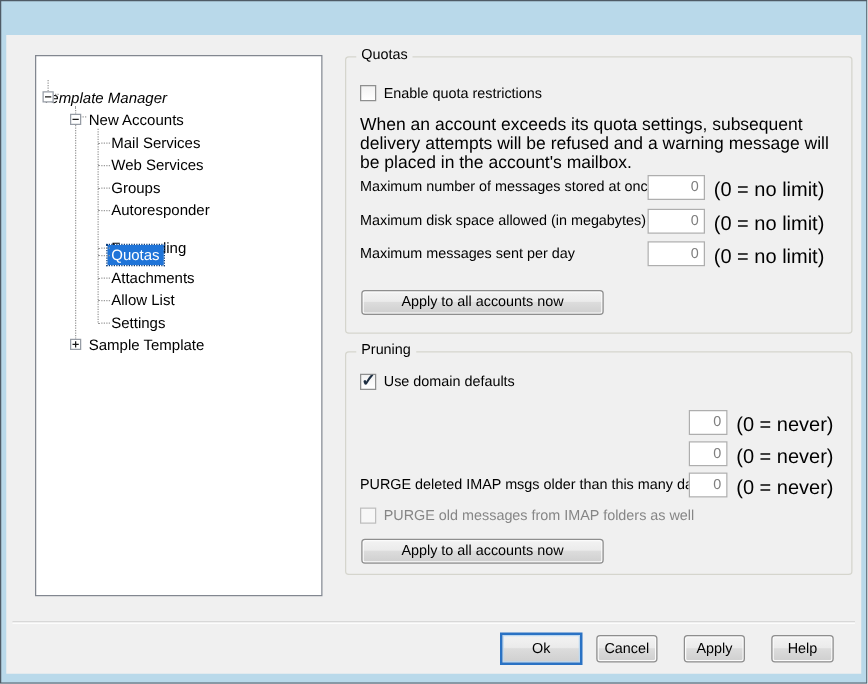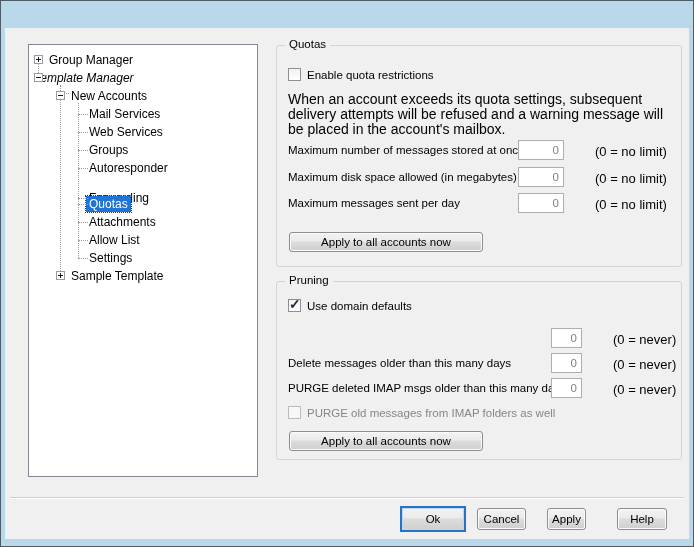--- a/index.html
+++ b/index.html
@@ -66,10 +66,6 @@
       <div class="dash" style="left:10px;top:30px;width:8px;"></div>
       <div class="dash" style="left:32px;top:48px;width:8px;"></div>
 
-      <div class="trow" style="top:6px;">
-        <span class="exp plus" style="left:5px;top:4px;"></span>
-        <span class="tlabel" style="left:17px;">Group Manager</span>
-      </div>
       <div class="trow" style="top:24px;">
         <span class="exp" style="left:5px;top:4px;"></span>
         <span class="tlabel" style="left:2px;font-style:italic;">Template Manager</span>

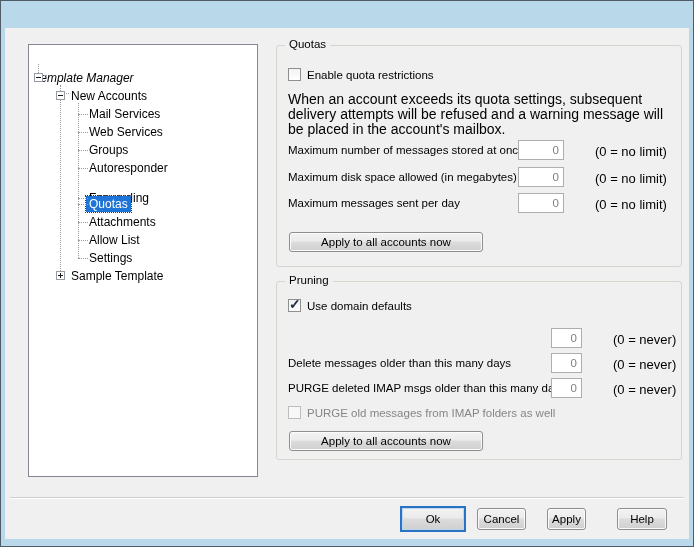--- a/index.html
+++ b/index.html
@@ -31,7 +31,7 @@
   .group{position:absolute;border:1px solid #d5d5cd;border-radius:3px;box-sizing:border-box;}
   .grouplabel{position:absolute;top:-8px;left:8px;background:#f0f0f0;padding:0 4px;font-size:11.5px;}
   .rowlabel{position:absolute;font-size:11.5px;white-space:nowrap;}
-  .hint{position:absolute;font-size:13px;white-space:nowrap;margin-left:24px;}
+  .hint{position:absolute;font-size:16px;white-space:nowrap;}
   .desc{position:absolute;font-size:14px;line-height:15px;}
   .num{position:absolute;box-sizing:border-box;height:20px;border:1px solid #aeaeae;background:#fff;
     color:#7f7f7f;text-align:right;padding:1px 4px;font-family:"Liberation Sans",sans-serif;font-size:11.5px;}

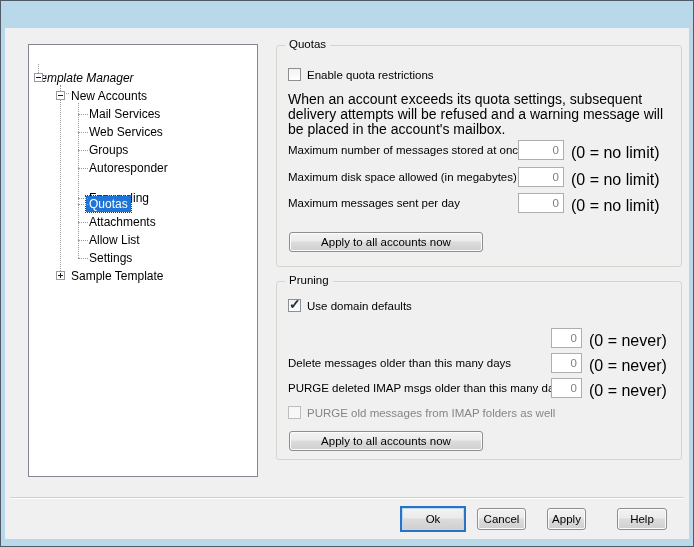--- a/index.html
+++ b/index.html
@@ -152,7 +152,6 @@
       <input class="num" style="left: 274px; top: 46px; width: 31px;" readonly="" value="0">
       <span class="hint" style="left:312px;top:50px;">(0 = never)</span>
 
-      <span class="rowlabel" style="left:11px;top:75px;">Delete messages older than this many days</span>
       <input class="num" style="left: 274px; top: 71px; width: 31px;" readonly="" value="0">
       <span class="hint" style="left:312px;top:75px;">(0 = never)</span>
 

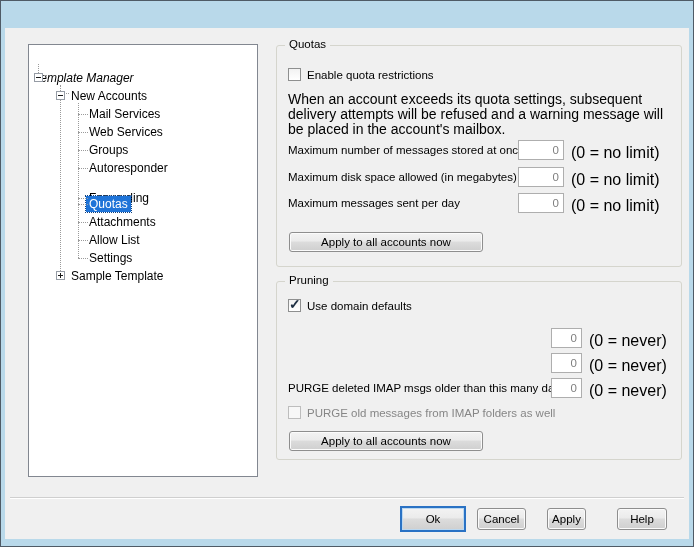--- a/index.html
+++ b/index.html
@@ -170,7 +170,7 @@
     <div class="separator" style="left:5px;top:469px;width:674px;"></div>
     <div class="btn default" style="left:395px;top:478px;width:66px;height:26px;">Ok</div>
     <div class="btn" style="left:472px;top:480px;width:49px;height:22px;">Cancel</div>
-    <div class="btn" style="left:542px;top:480px;width:39px;height:22px;">Apply</div>
+    <div class="btn" style="left:542px;top:480px;width:49px;height:22px;">Apply</div>
     <div class="btn" style="left:612px;top:480px;width:50px;height:22px;">Help</div>
   </div>
 </div>

